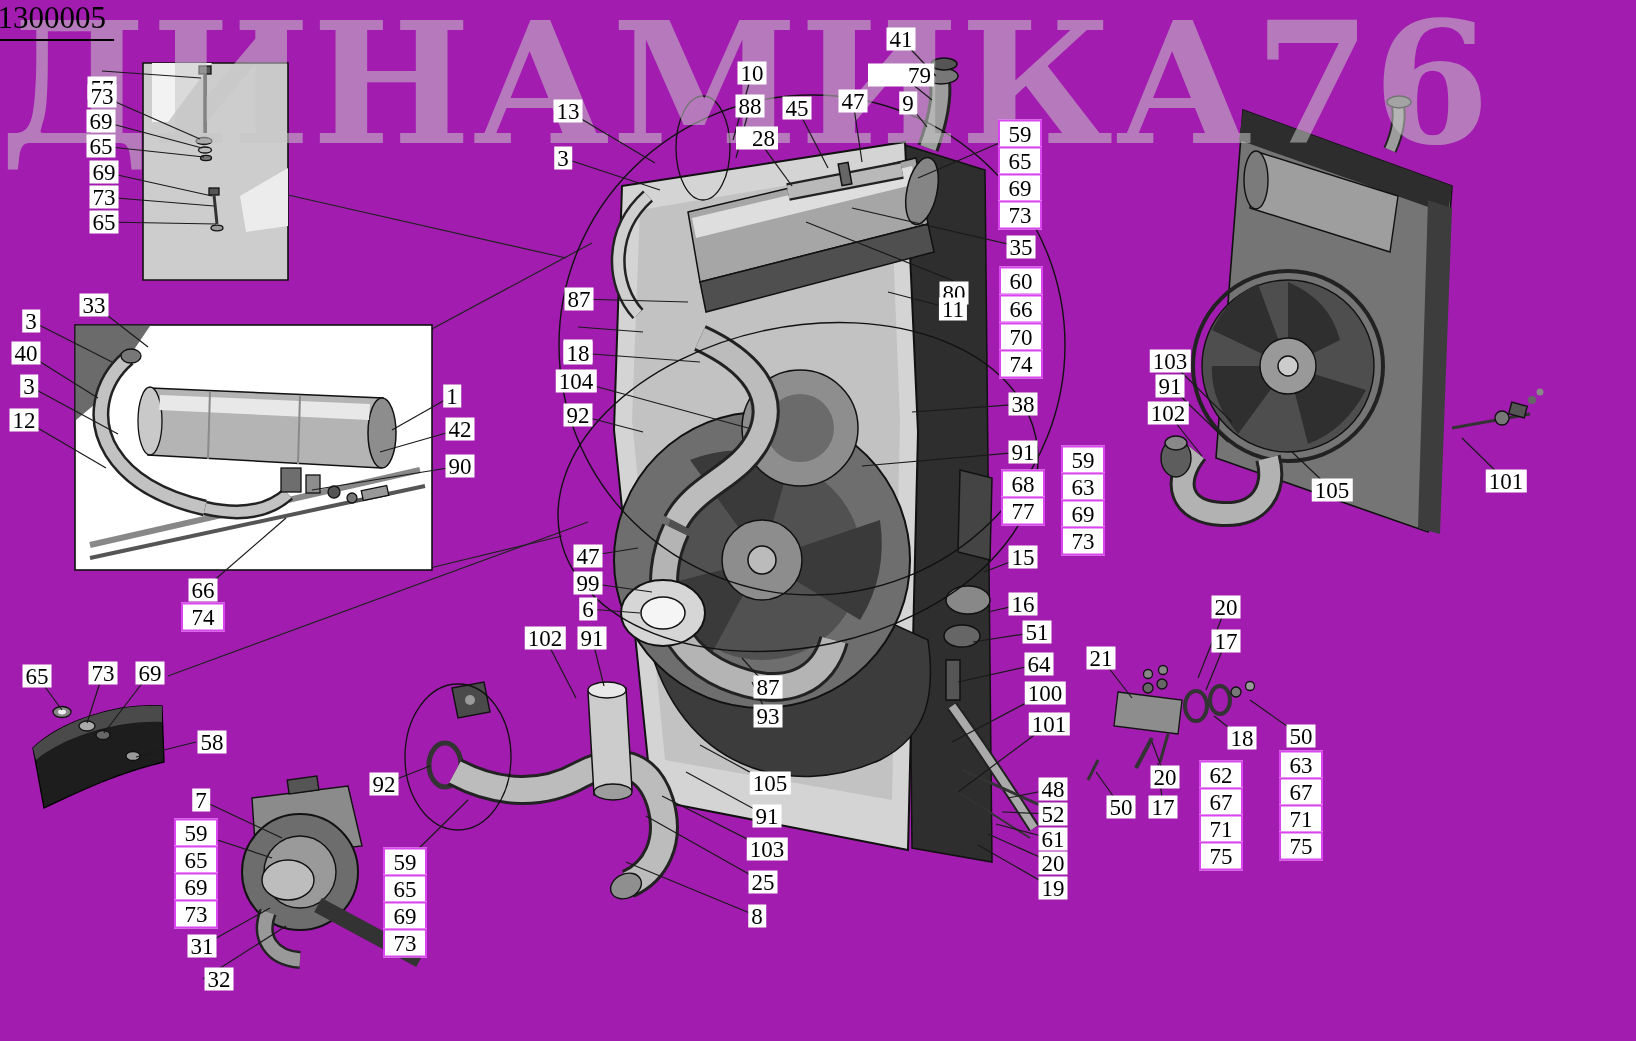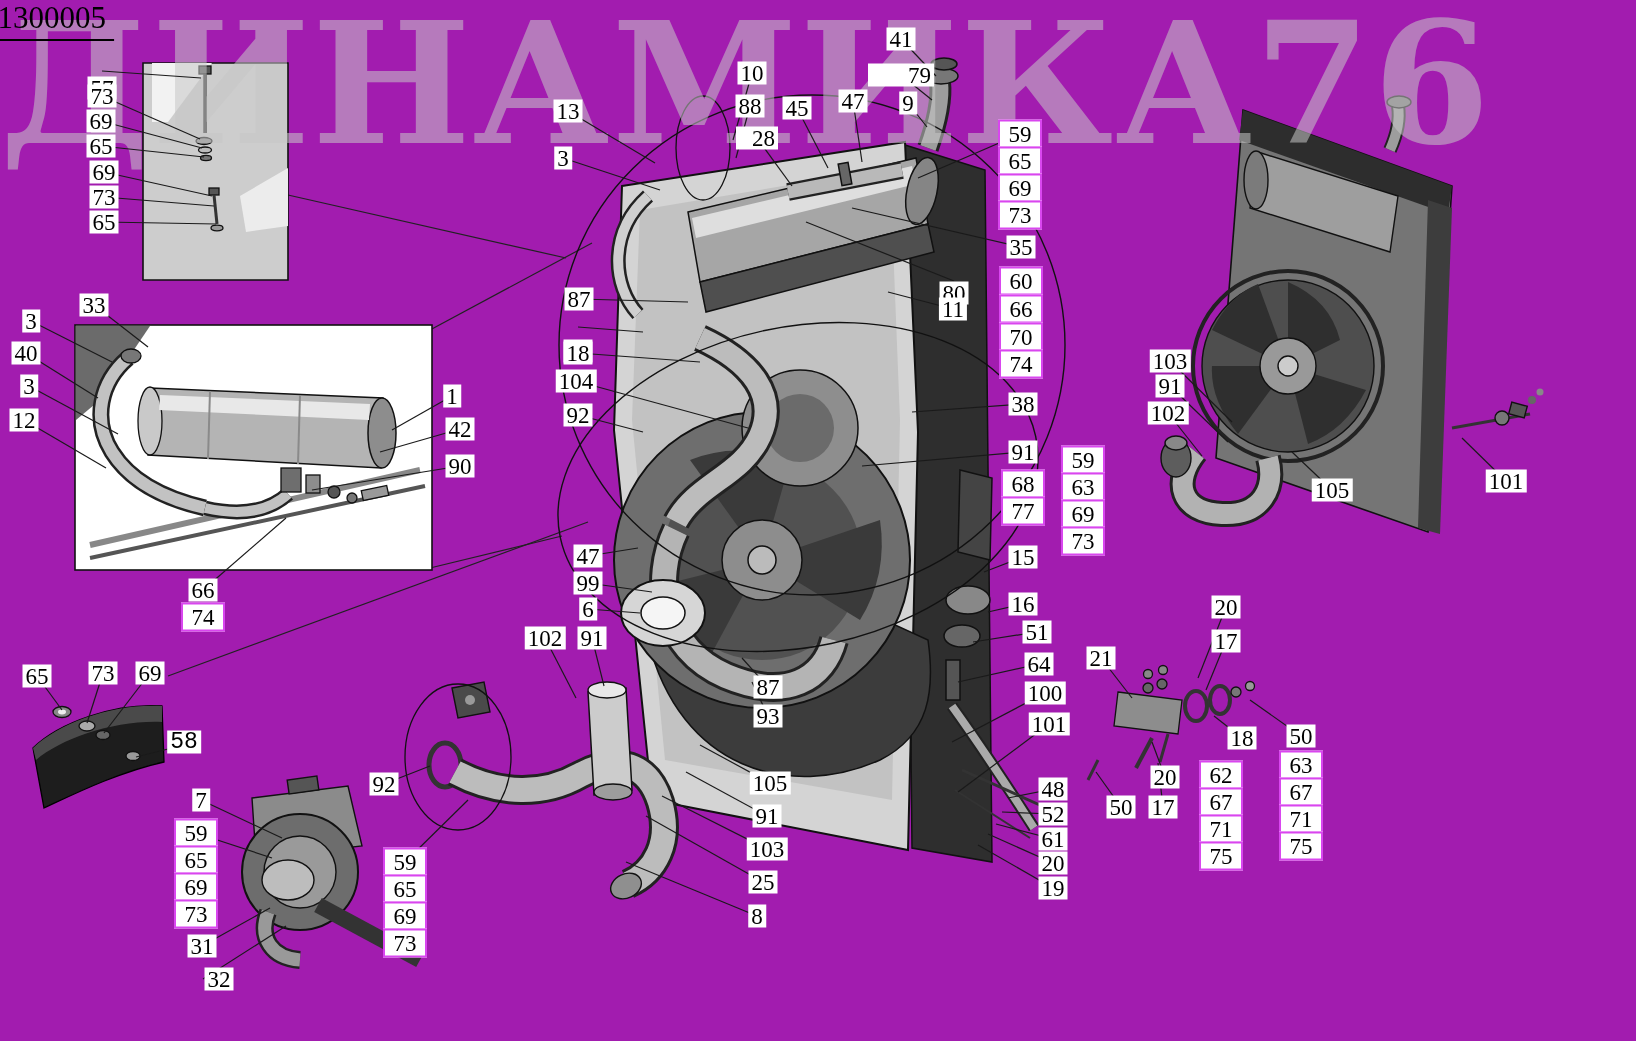--- a/index.html
+++ b/index.html
@@ -327,7 +327,7 @@
       <div class="callout" style="left: 37px; top: 676px;">65</div>
       <div class="callout" style="left: 103px; top: 673px;">73</div>
       <div class="callout" style="left: 150px; top: 673px;">69</div>
-      <div class="callout" style="left: 184px; top: 742px; font-family: Liberation Mono, monospace;">58</div>
+      <div class="callout" style="left: 212px; top: 742px;">58</div>
       <div class="callout" style="left: 201px; top: 800px;">7</div>
       <div class="callout boxed" style="left: 196px; top: 833px;">59</div>
       <div class="callout boxed" style="left: 196px; top: 860px;">65</div>

